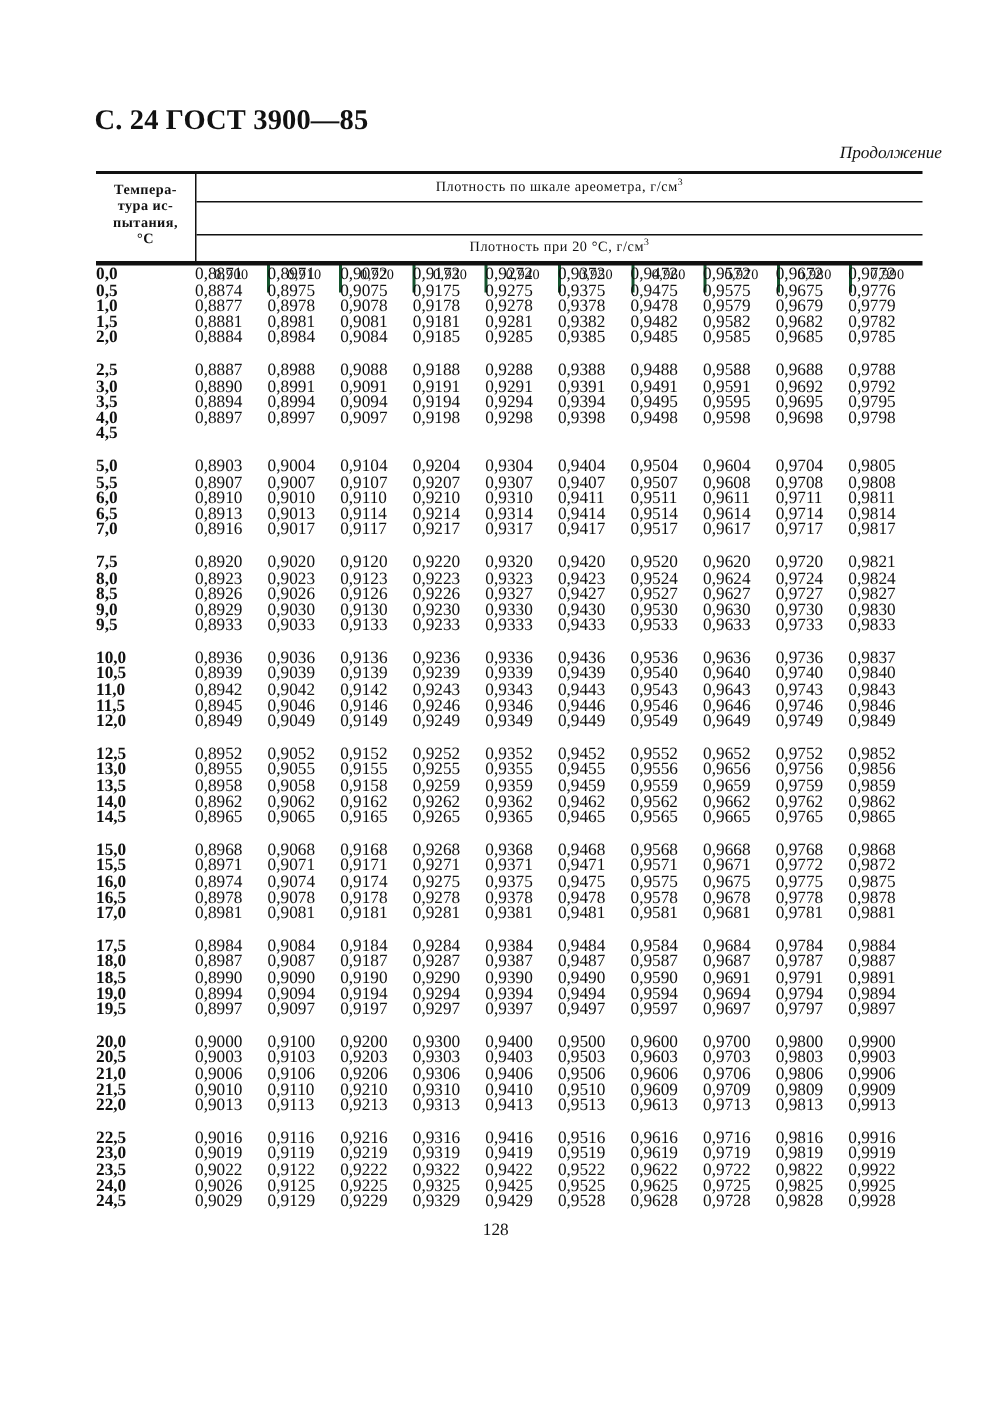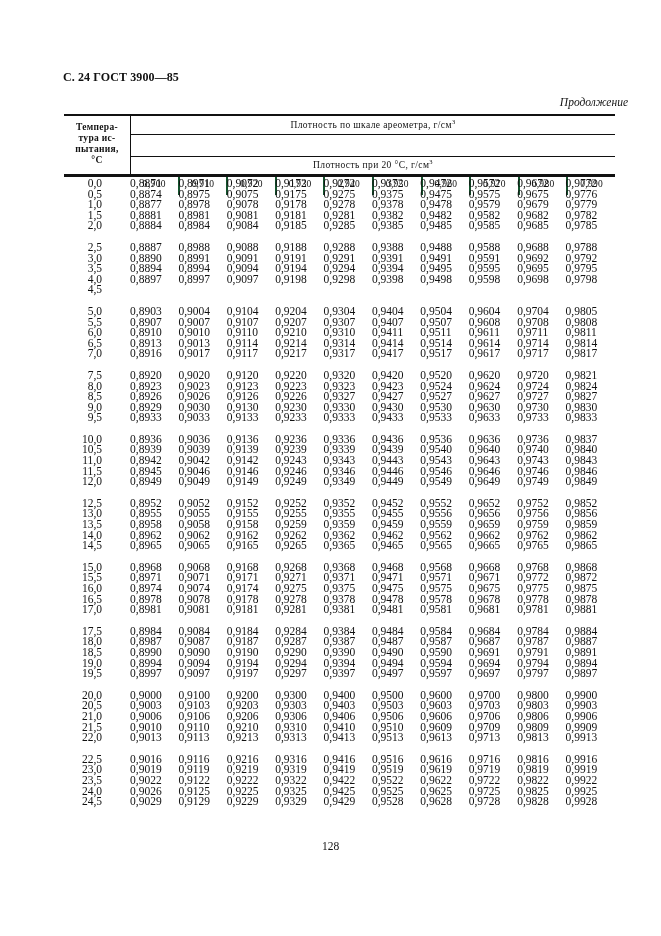--- a/index.html
+++ b/index.html
@@ -9,7 +9,7 @@
   }
   .page-header {
     position: absolute; left: 63px; top: 70px;
-    font-weight: bold; font-size: 12px; letter-spacing: 0.1px;
+    font-weight: bold; font-size: 19px; letter-spacing: 0.1px;
   }
   .continuation {
     position: absolute; right: 33px; top: 96px;

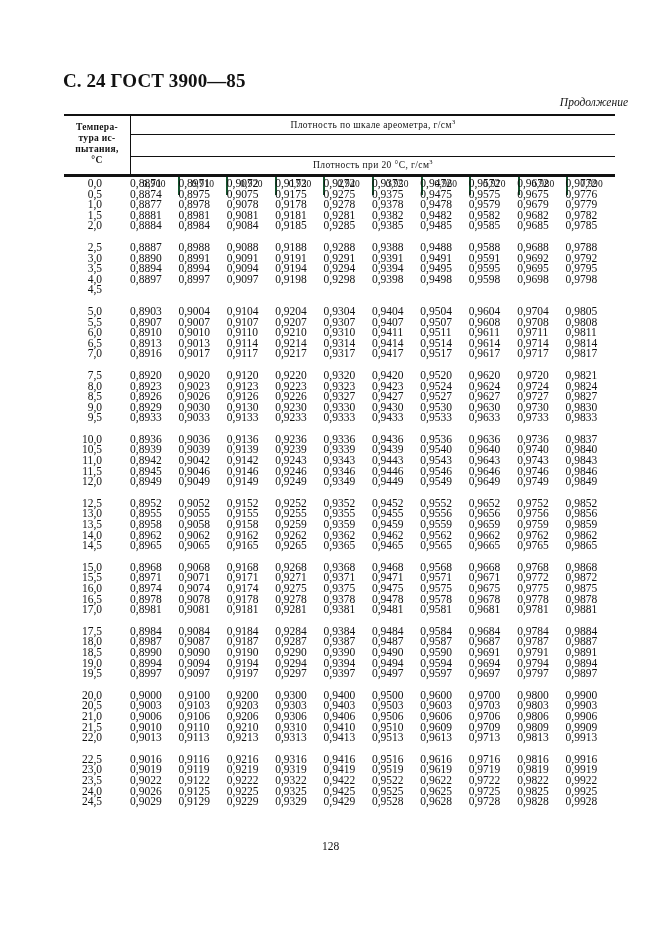--- a/index.html
+++ b/index.html
@@ -45,7 +45,7 @@
   .tbody { position: absolute; left: 64px; top: 178px; width: 551px; }
   .group { margin-bottom: 11px; }
   .row { display: flex; height: 10.6px; line-height: 10.6px; font-size: 11.5px; }
-  .row .t { width: 52px; text-align: right; padding-right: 14px; box-sizing: content-box; }
+  .row .t { width: 52px; text-align: left; padding-right: 14px; box-sizing: content-box; font-weight: bold; }
   .row .t { width: 38px; }
   .row .v { width: 48.4px; text-align: left; }
   .row .v:first-of-type { }

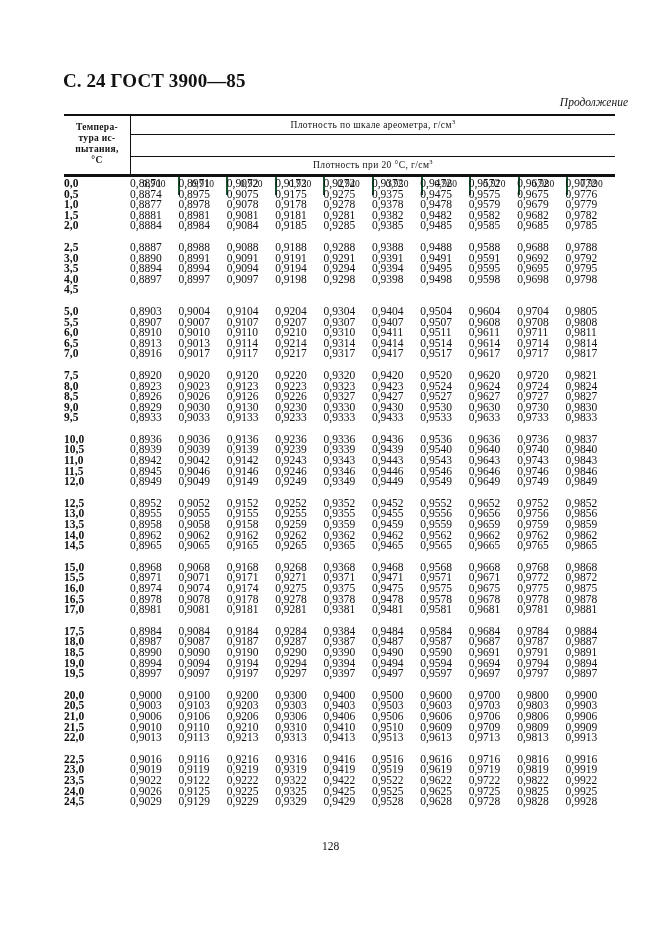--- a/index.html
+++ b/index.html
@@ -51,7 +51,7 @@
   .row .v:first-of-type { }
   .vals { display: flex; margin-left: 14px; justify-content: flex-end; }
   .page-number {
-    position: absolute; left: 0; width: 661px; top: 840px; text-align: center; font-size: 11.5px;
+    position: absolute; left: 0; width: 661px; top: 814px; text-align: center; font-size: 11.5px;
   }
 </style>
 </head>

